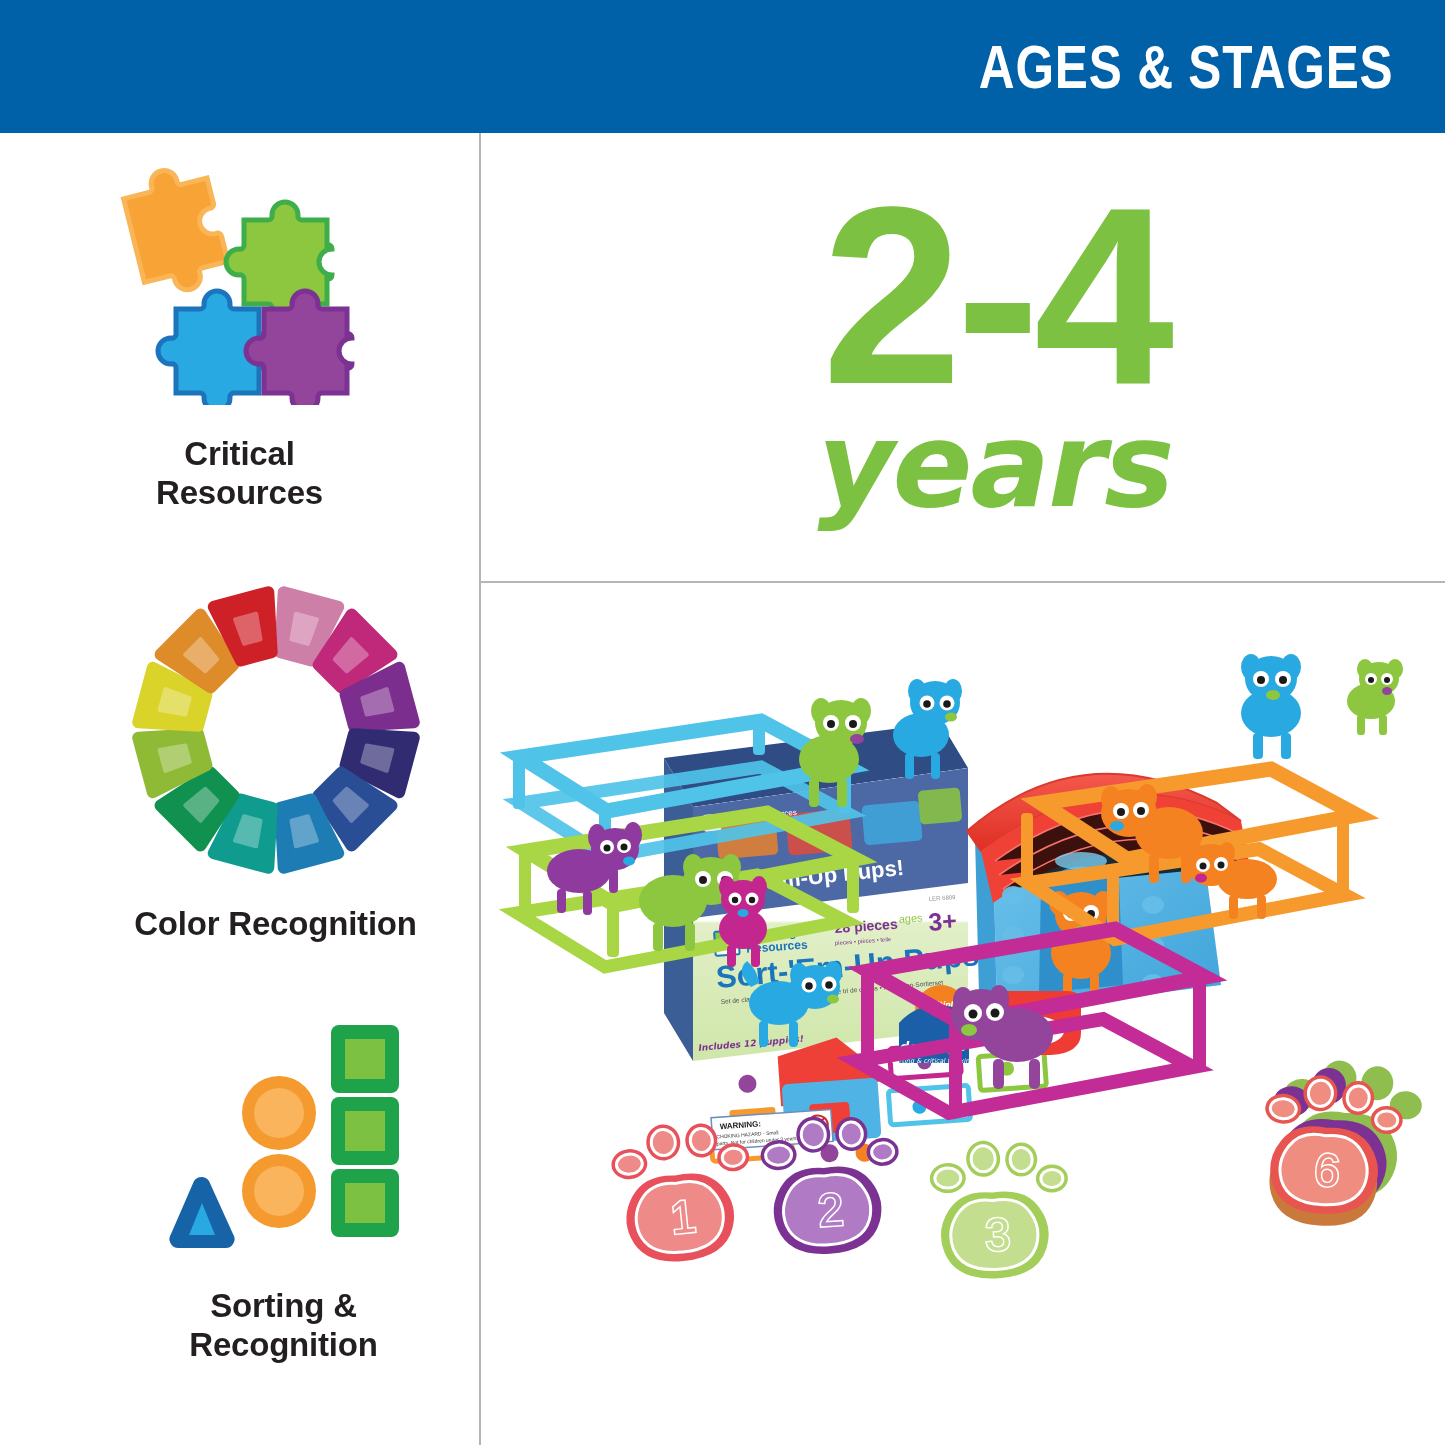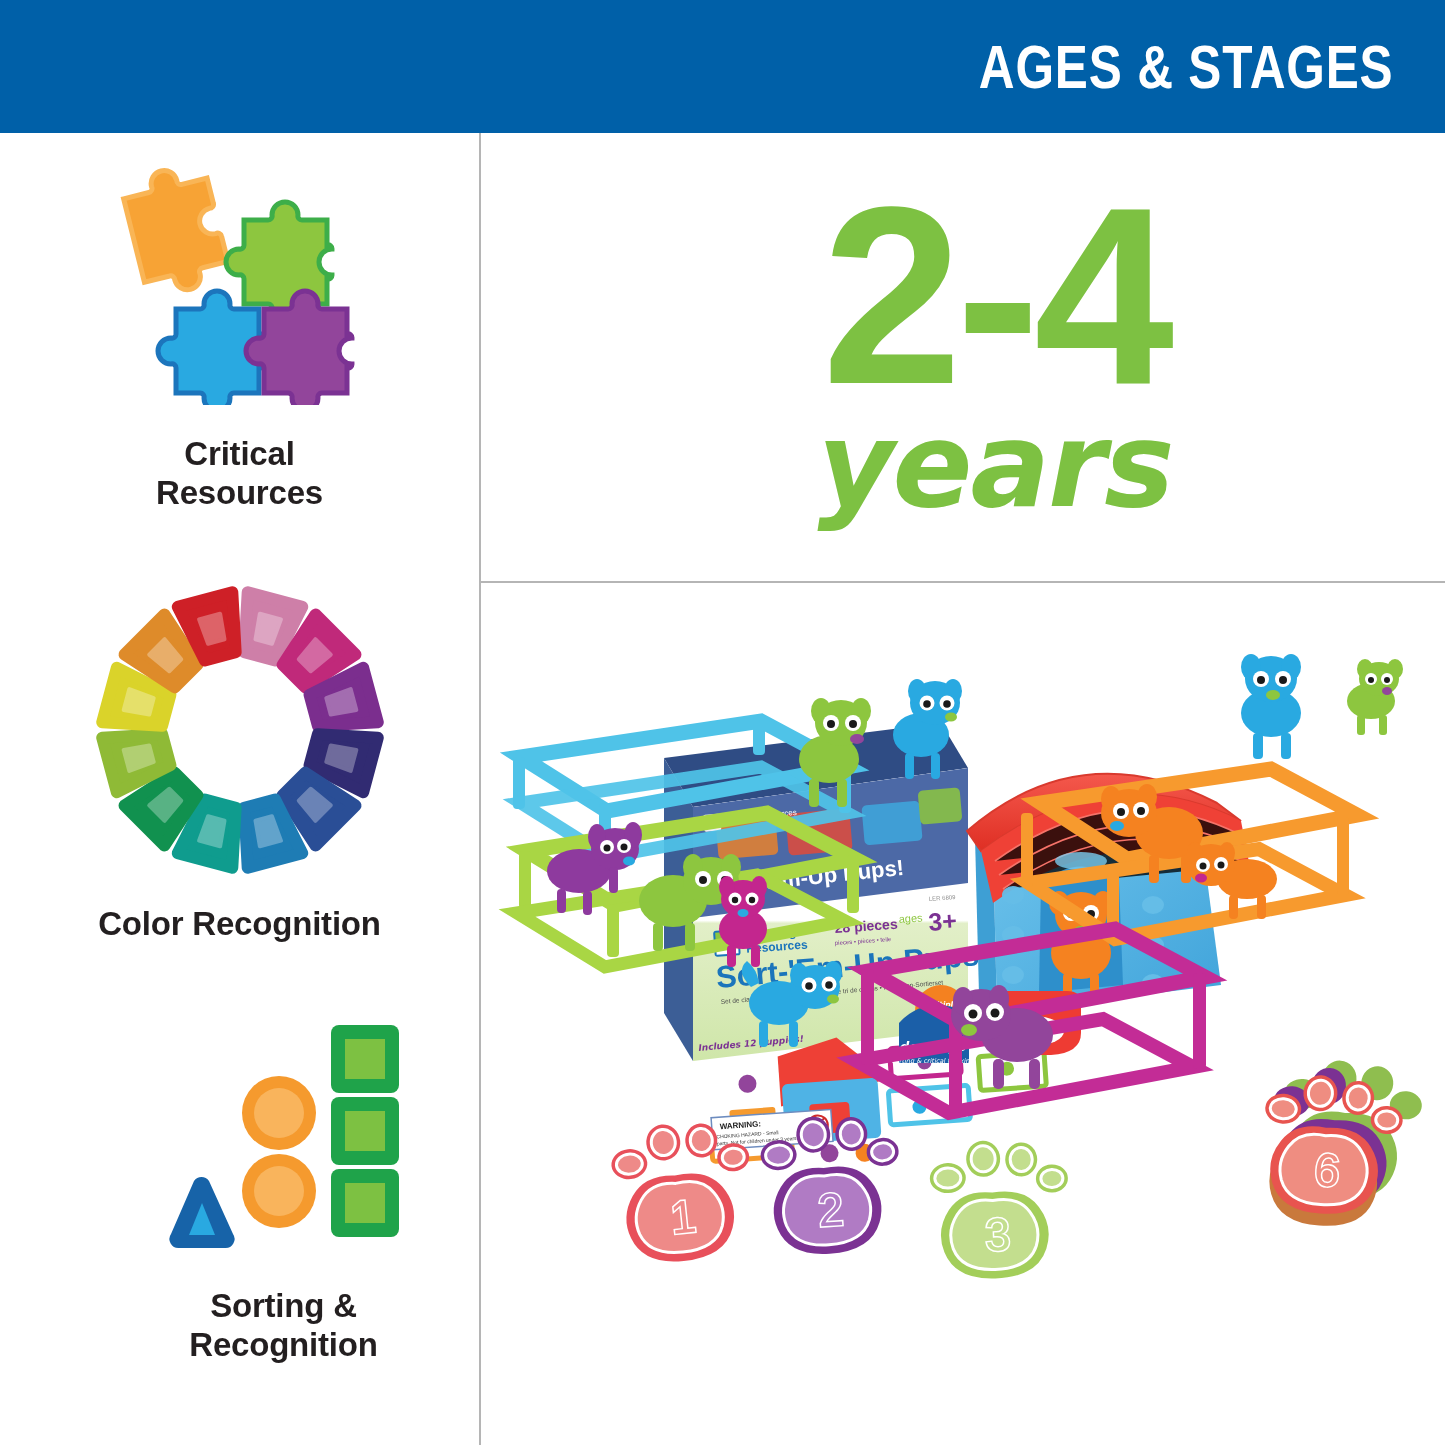--- a/index.html
+++ b/index.html
@@ -25,7 +25,7 @@
                font-weight:700;line-height:1.17;letter-spacing:-.2px;}
 
   #skill-0{top:32px;}
-  #skill-1{top:452px;}
+  #skill-1{top:452px;margin-left:36px;}
   #skill-2{top:880px;margin-left:44px;}
 
   

